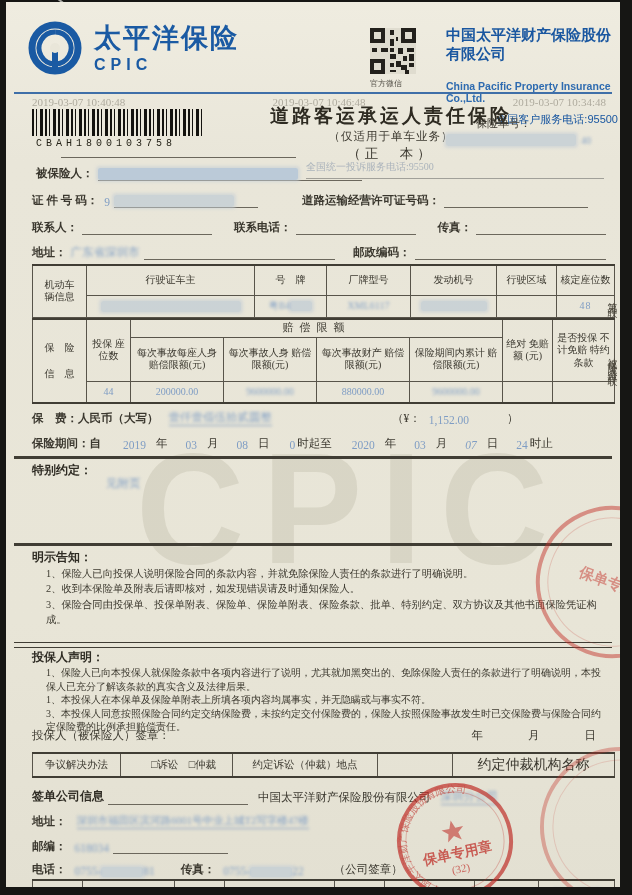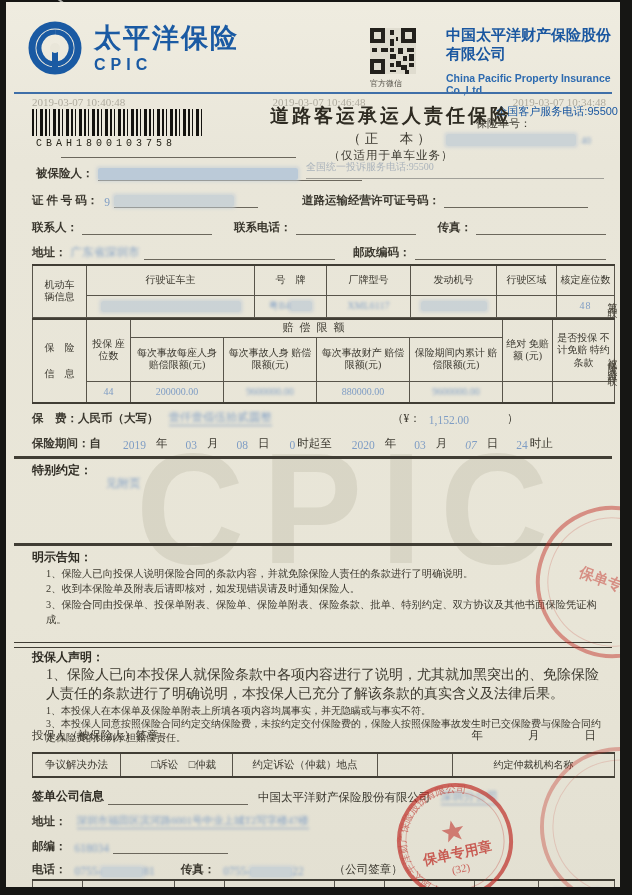--- a/index.html
+++ b/index.html
@@ -103,7 +103,7 @@
 
   <div class="abs" style="left:440px;top:24px;width:172px;text-align:left;">
     <div class="hcn">中国太平洋财产保险股份有限公司</div>
-    <div class="hen" style="margin-top:8px;">China Pacific Property Insurance Co.,Ltd.</div>
+    <div class="hen" style="margin-top:16px;">China Pacific Property Insurance Co.,Ltd.</div>
     <div class="hot" style="margin-top:8px;text-align:right;">全国客户服务电话:95500</div>
   </div>
 

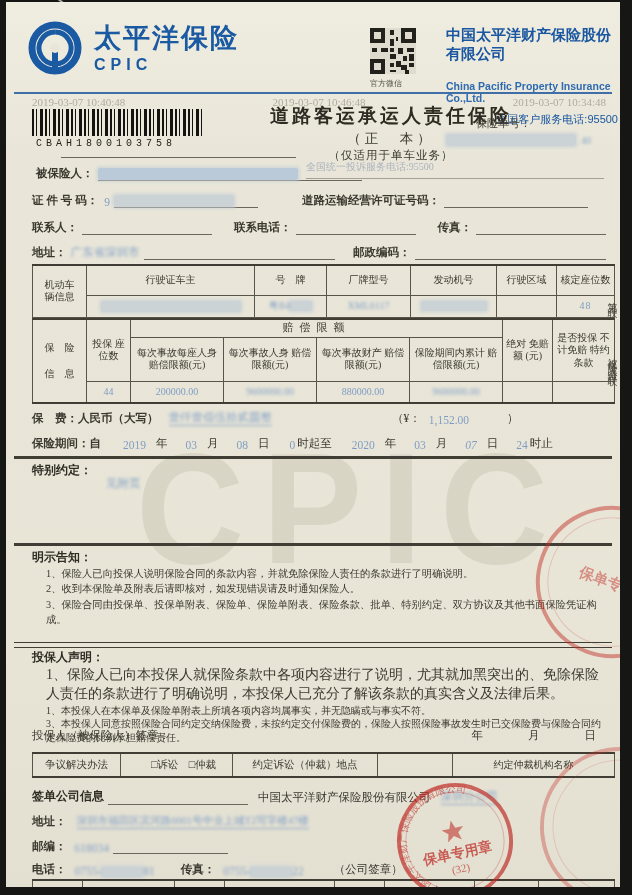--- a/index.html
+++ b/index.html
@@ -120,8 +120,8 @@
 
   <div class="abs" style="left:220px;top:101px;width:330px;text-align:center;">
     <div class="title">道路客运承运人责任保险</div>
+    <div class="sub">（仅适用于单车业务）</div>
     <div class="sub" style="font-size:13.5px;margin-top:1px;letter-spacing:4px;">（正　本）</div>
-    <div class="sub">（仅适用于单车业务）</div>
   </div>
 
   <div class="abs" style="left:470px;top:114px;font-size:11px;">保险单号：</div>

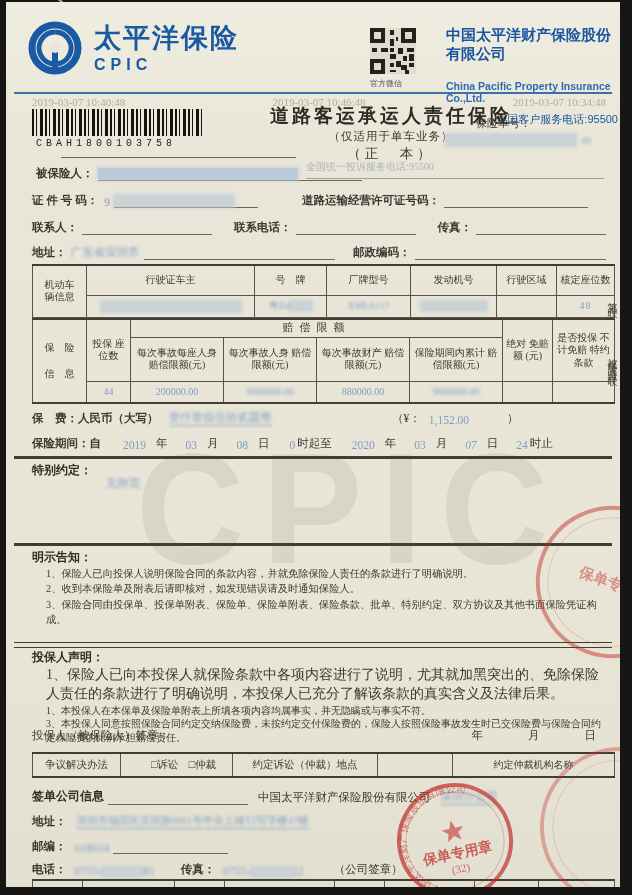--- a/index.html
+++ b/index.html
@@ -277,7 +277,7 @@
 
   <div class="abs" style="left:26px;top:647px;width:572px;">
     <div class="sect">投保人声明：</div>
-    <div class="para" style="padding-left:14px;line-height:1.35;font-size:14px;">1、保险人已向本投保人就保险条款中各项内容进行了说明，尤其就加黑突出的、免除保险人责任的条款进行了明确说明，本投保人已充分了解该条款的真实含义及法律后果。</div>
+    <div class="para" style="padding-left:14px;line-height:1.35;font-size:10px;">1、保险人已向本投保人就保险条款中各项内容进行了说明，尤其就加黑突出的、免除保险人责任的条款进行了明确说明，本投保人已充分了解该条款的真实含义及法律后果。</div>
     <div class="para" style="padding-left:14px;line-height:1.35;font-size:10px;">1、本投保人在本保单及保险单附表上所填各项内容均属事实，并无隐瞒或与事实不符。</div>
     <div class="para" style="padding-left:14px;line-height:1.35;font-size:10px;">3、本投保人同意按照保险合同约定交纳保险费，未按约定交付保险费的，保险人按照保险事故发生时已交保险费与保险合同约定保险费的比例承担赔偿责任。</div>
   </div>

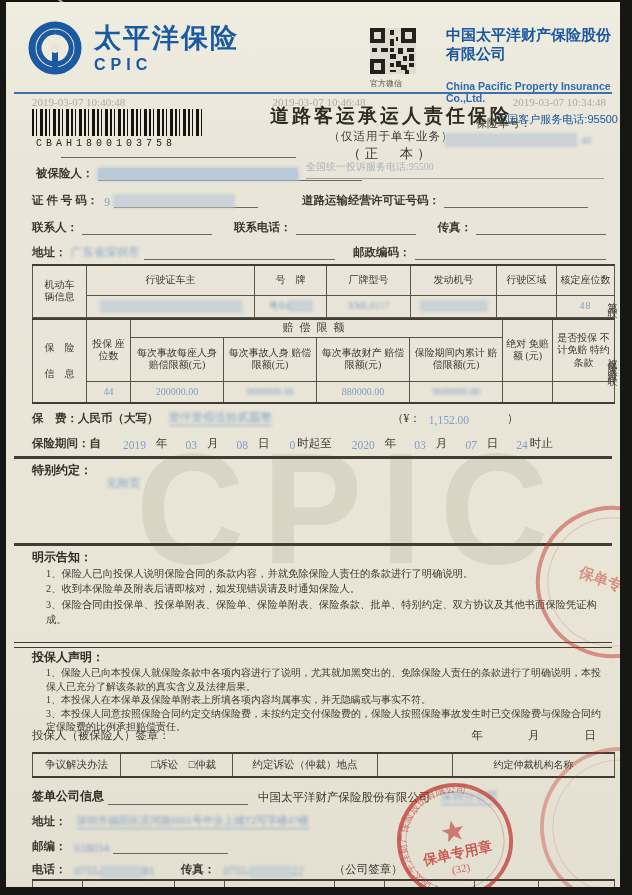--- a/index.html
+++ b/index.html
@@ -305,7 +305,7 @@
       <td style="font-size:10.5px;padding-left:16px;">□诉讼　□仲裁</td>
       <td style="font-size:10.5px;">约定诉讼（仲裁）地点</td>
       <td></td>
-      <td style="font-size:10px;">约定仲裁机构名称</td>
+      <td style="font-size:14px;">约定仲裁机构名称</td>
     </tr>
   </tbody>
     </table>

